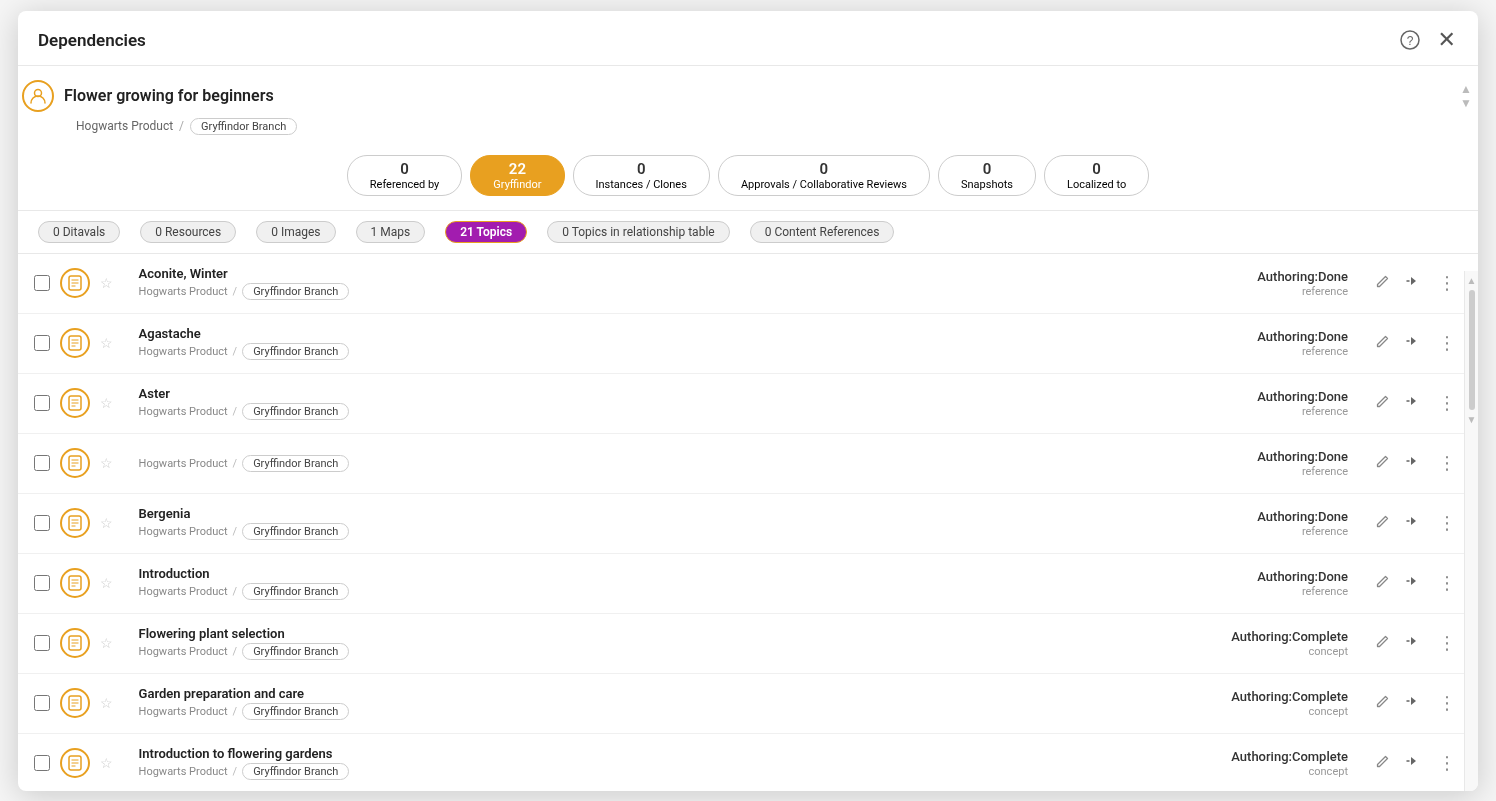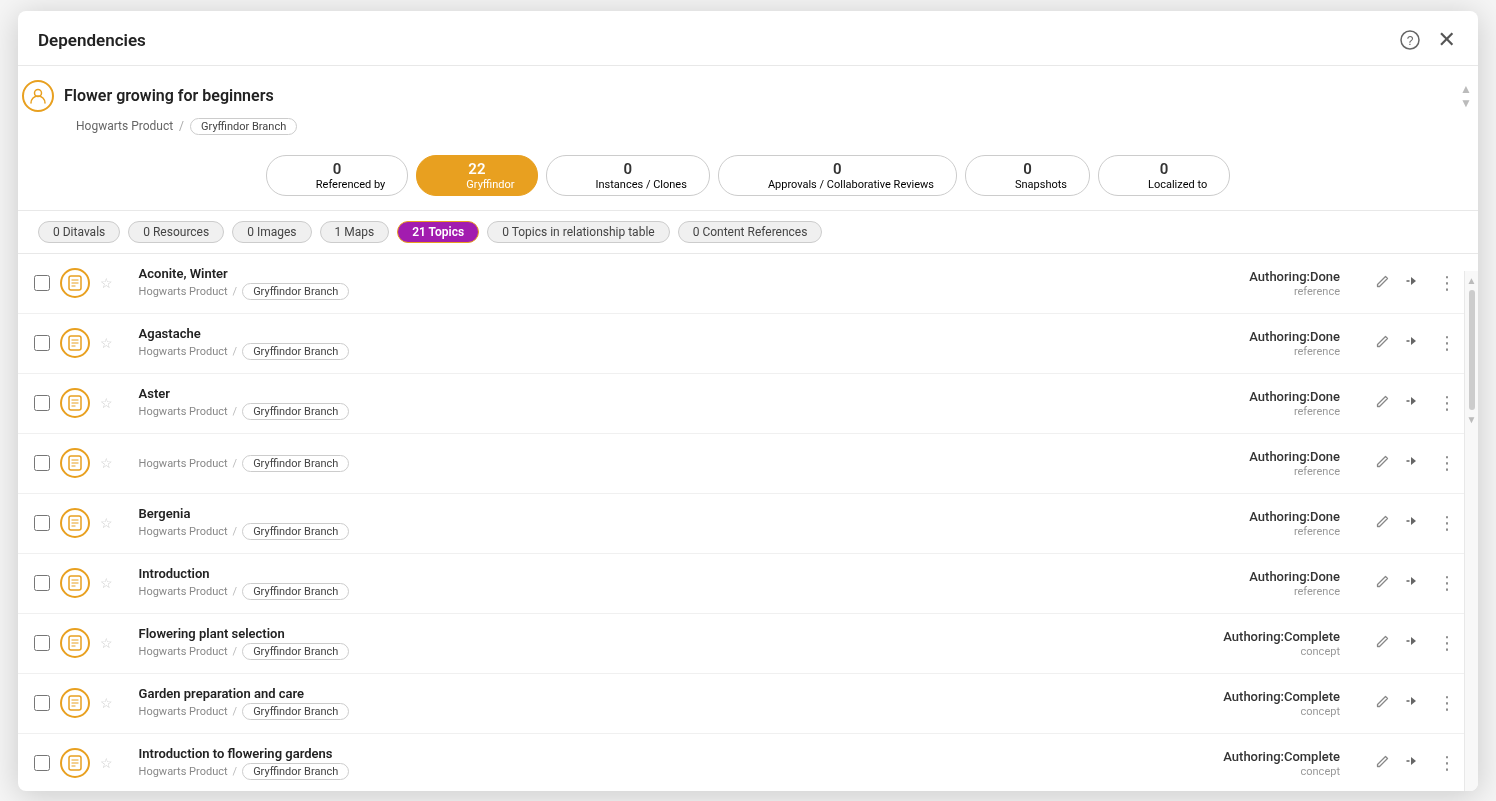--- a/index.html
+++ b/index.html
@@ -19,7 +19,7 @@
     .tab-pill { display: flex; flex-direction: column; align-items: center; border: 1px solid #ccc; border-radius: 20px; padding: 4px 22px; cursor: pointer; min-width: 80px; background: #fff; transition: background 0.15s; }
     .tab-pill.active { background: #e8a020; border-color: #e8a020; color: #fff; }
     .tab-pill .tab-count { font-size: 15px; font-weight: 600; }
-    .tab-pill .tab-label { font-size: 11px; color: inherit; margin-left: 27px; }
+    .tab-pill .tab-label { font-size: 11px; color: inherit; }
     .tab-pill.active .tab-label { color: #fff; }
     .tab-pill:not(.active) .tab-count { color: #333; }
     .filter-row { display: flex; align-items: center; gap: 8px; padding: 10px 20px 10px 20px; border-bottom: 1px solid #e8e8e8; flex-wrap: wrap; }

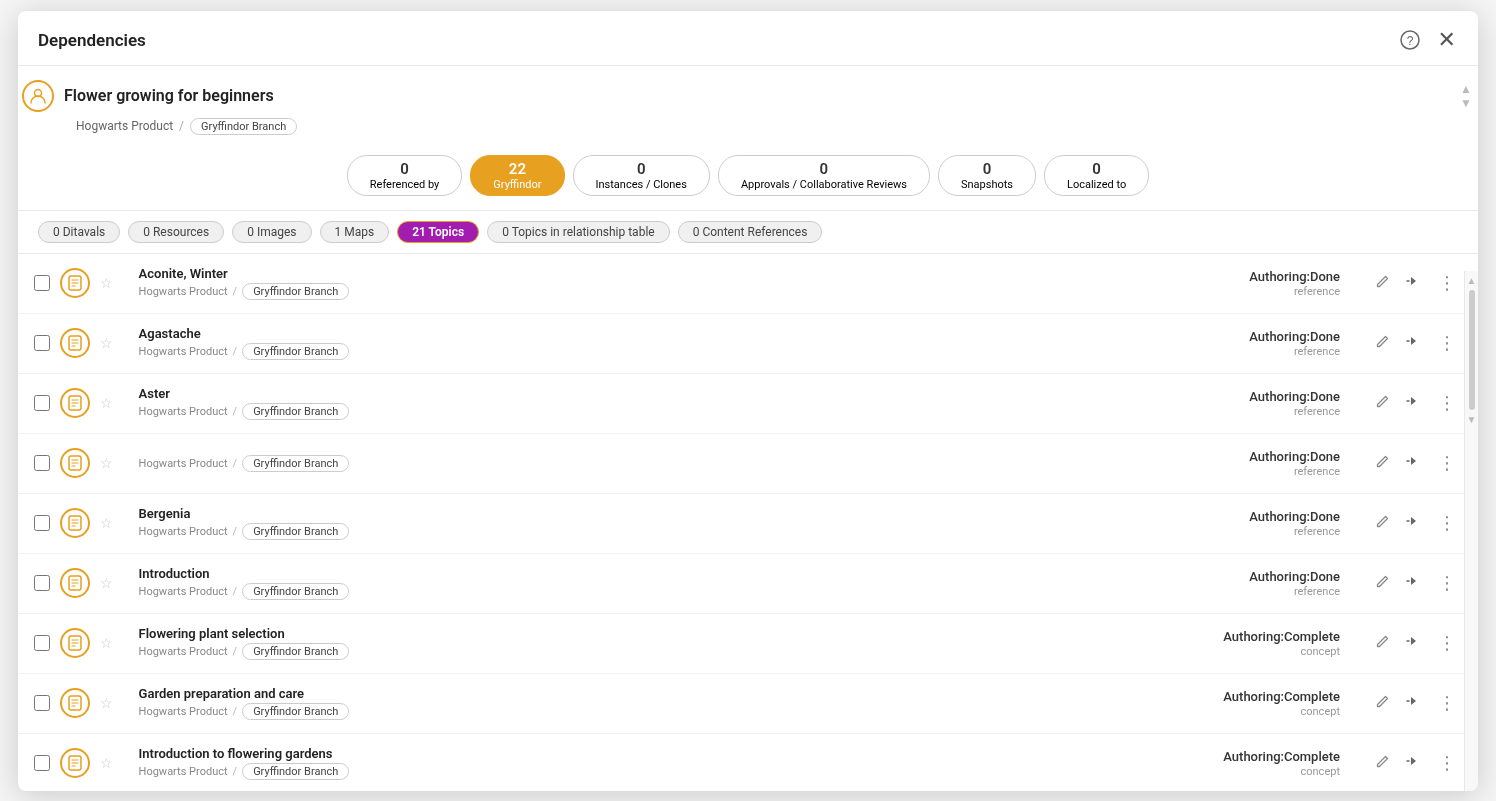--- a/index.html
+++ b/index.html
@@ -22,7 +22,7 @@
     .tab-pill .tab-label { font-size: 11px; color: inherit; }
     .tab-pill.active .tab-label { color: #fff; }
     .tab-pill:not(.active) .tab-count { color: #333; }
-    .filter-row { display: flex; align-items: center; gap: 8px; padding: 10px 20px 10px 20px; border-bottom: 1px solid #e8e8e8; flex-wrap: wrap; }
+    .filter-row { display: flex; align-items: center; gap: 20px; padding: 10px 20px 10px 20px; border-bottom: 1px solid #e8e8e8; flex-wrap: wrap; }
     .filter-chip { border: 1px solid #ccc; border-radius: 20px; padding: 3px 14px; font-size: 12px; color: #444; background: #f0f0f0; cursor: pointer; white-space: nowrap; }
     .filter-chip.active { background: #a21caf; border-color: #e8a020; color: #fff; font-weight: 600; }
     .scrollable-area { overflow-y: auto; max-height: 530px; }

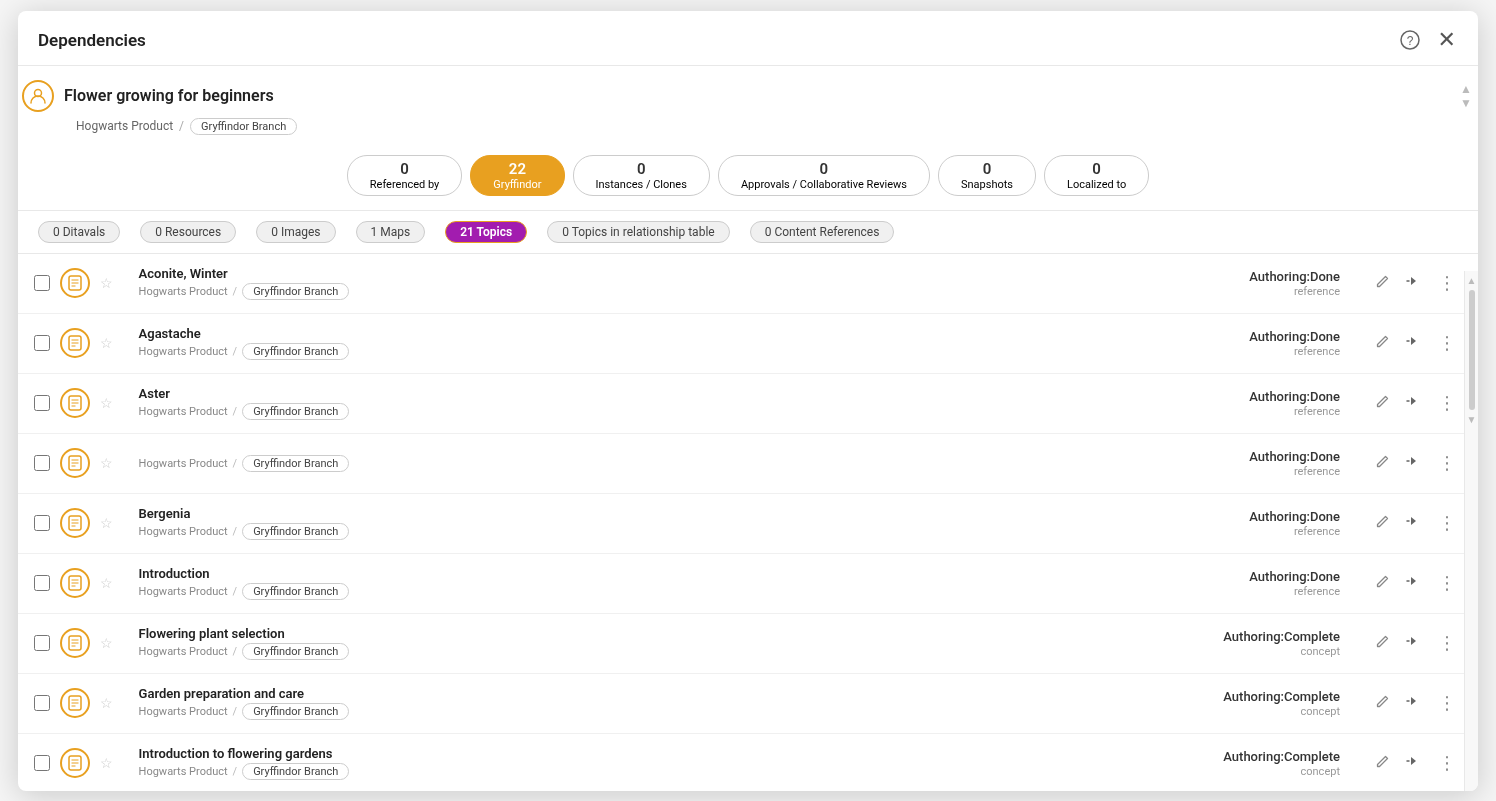--- a/index.html
+++ b/index.html
@@ -34,7 +34,7 @@
     .item-info { flex: 1; min-width: 0; margin-left: 16px; }
     .item-name { font-size: 13px; font-weight: 600; color: #222; margin-bottom: 2px; }
     .item-breadcrumb { display: flex; align-items: center; gap: 5px; font-size: 11px; color: #888; }
-    .item-status { min-width: 160px; text-align: right; margin-right: 20px; }
+    .item-status { min-width: 160px; text-align: right; margin-right: 12px; }
     .item-status-label { font-size: 13px; color: #333; font-weight: 500; }
     .item-status-type { font-size: 11px; color: #999; margin-top: 1px; }
     .item-actions { display: flex; align-items: center; gap: 6px; }

